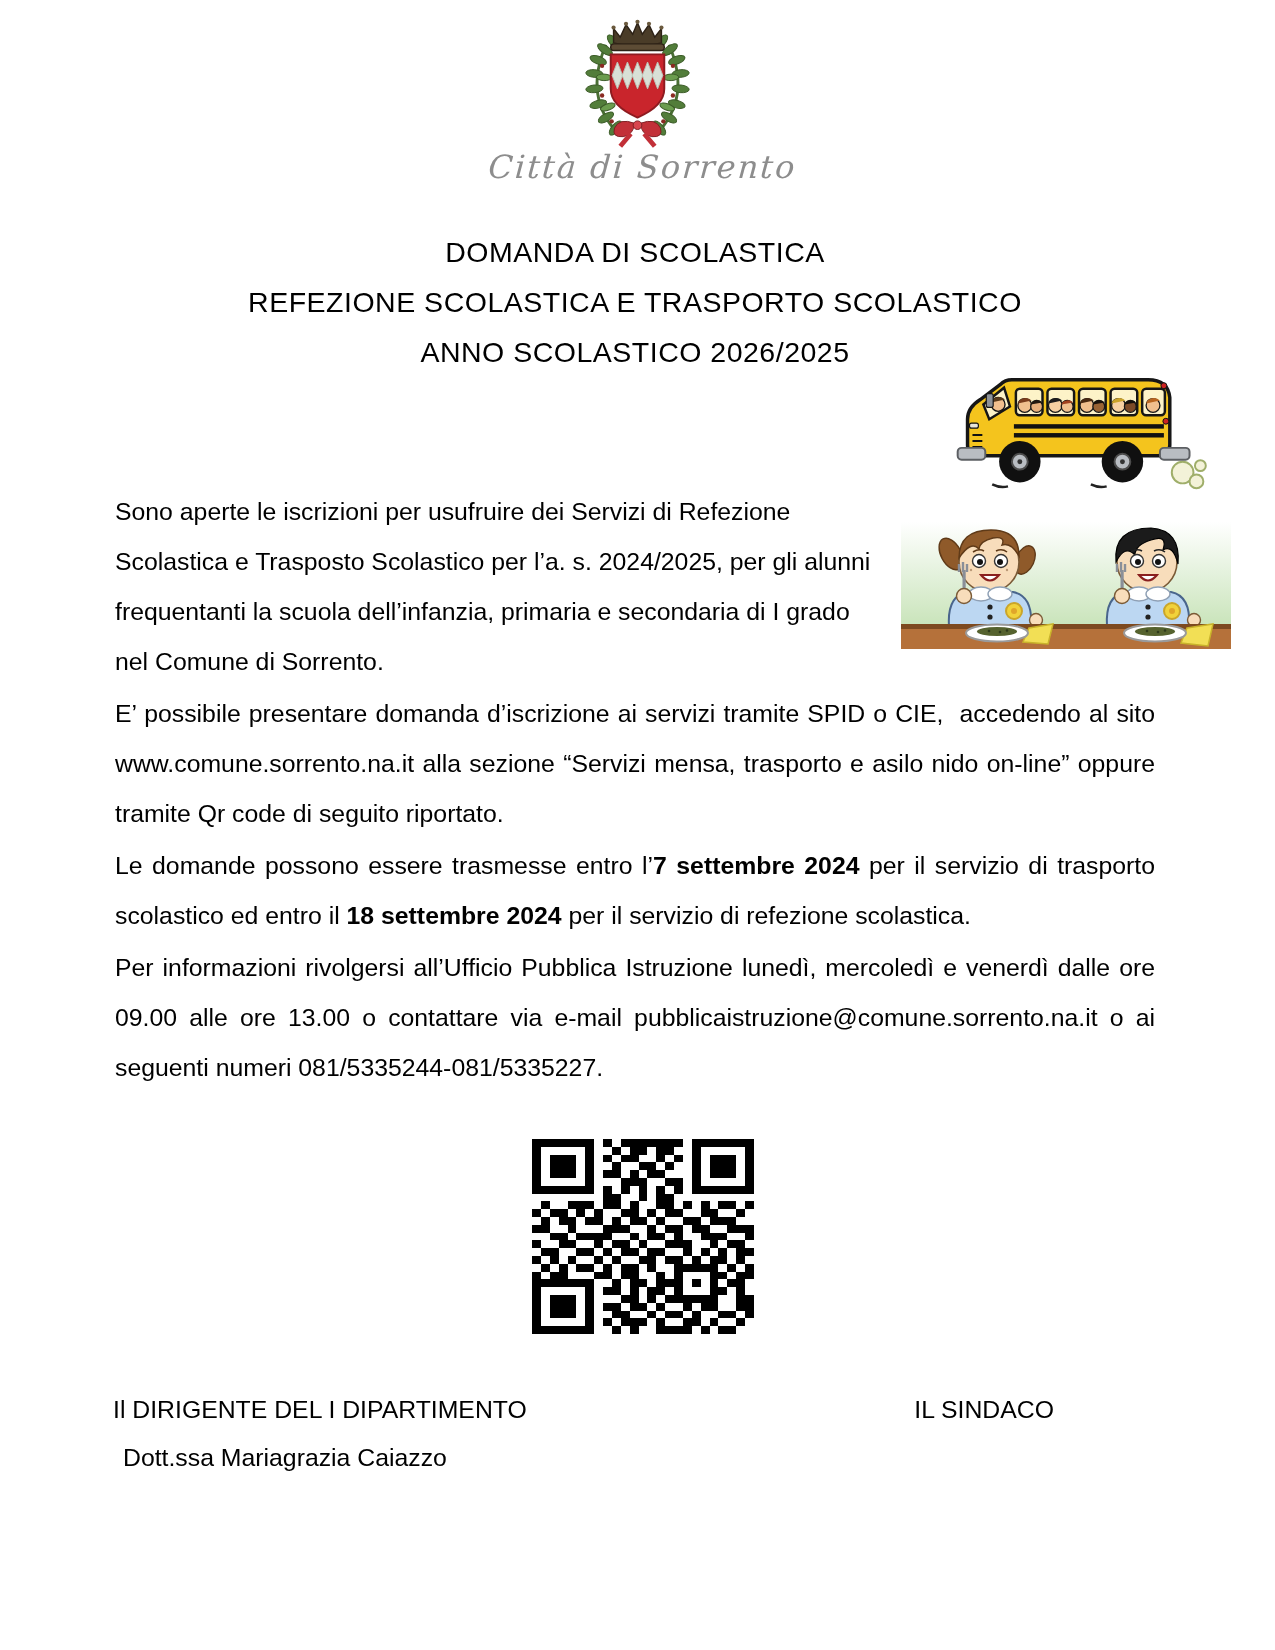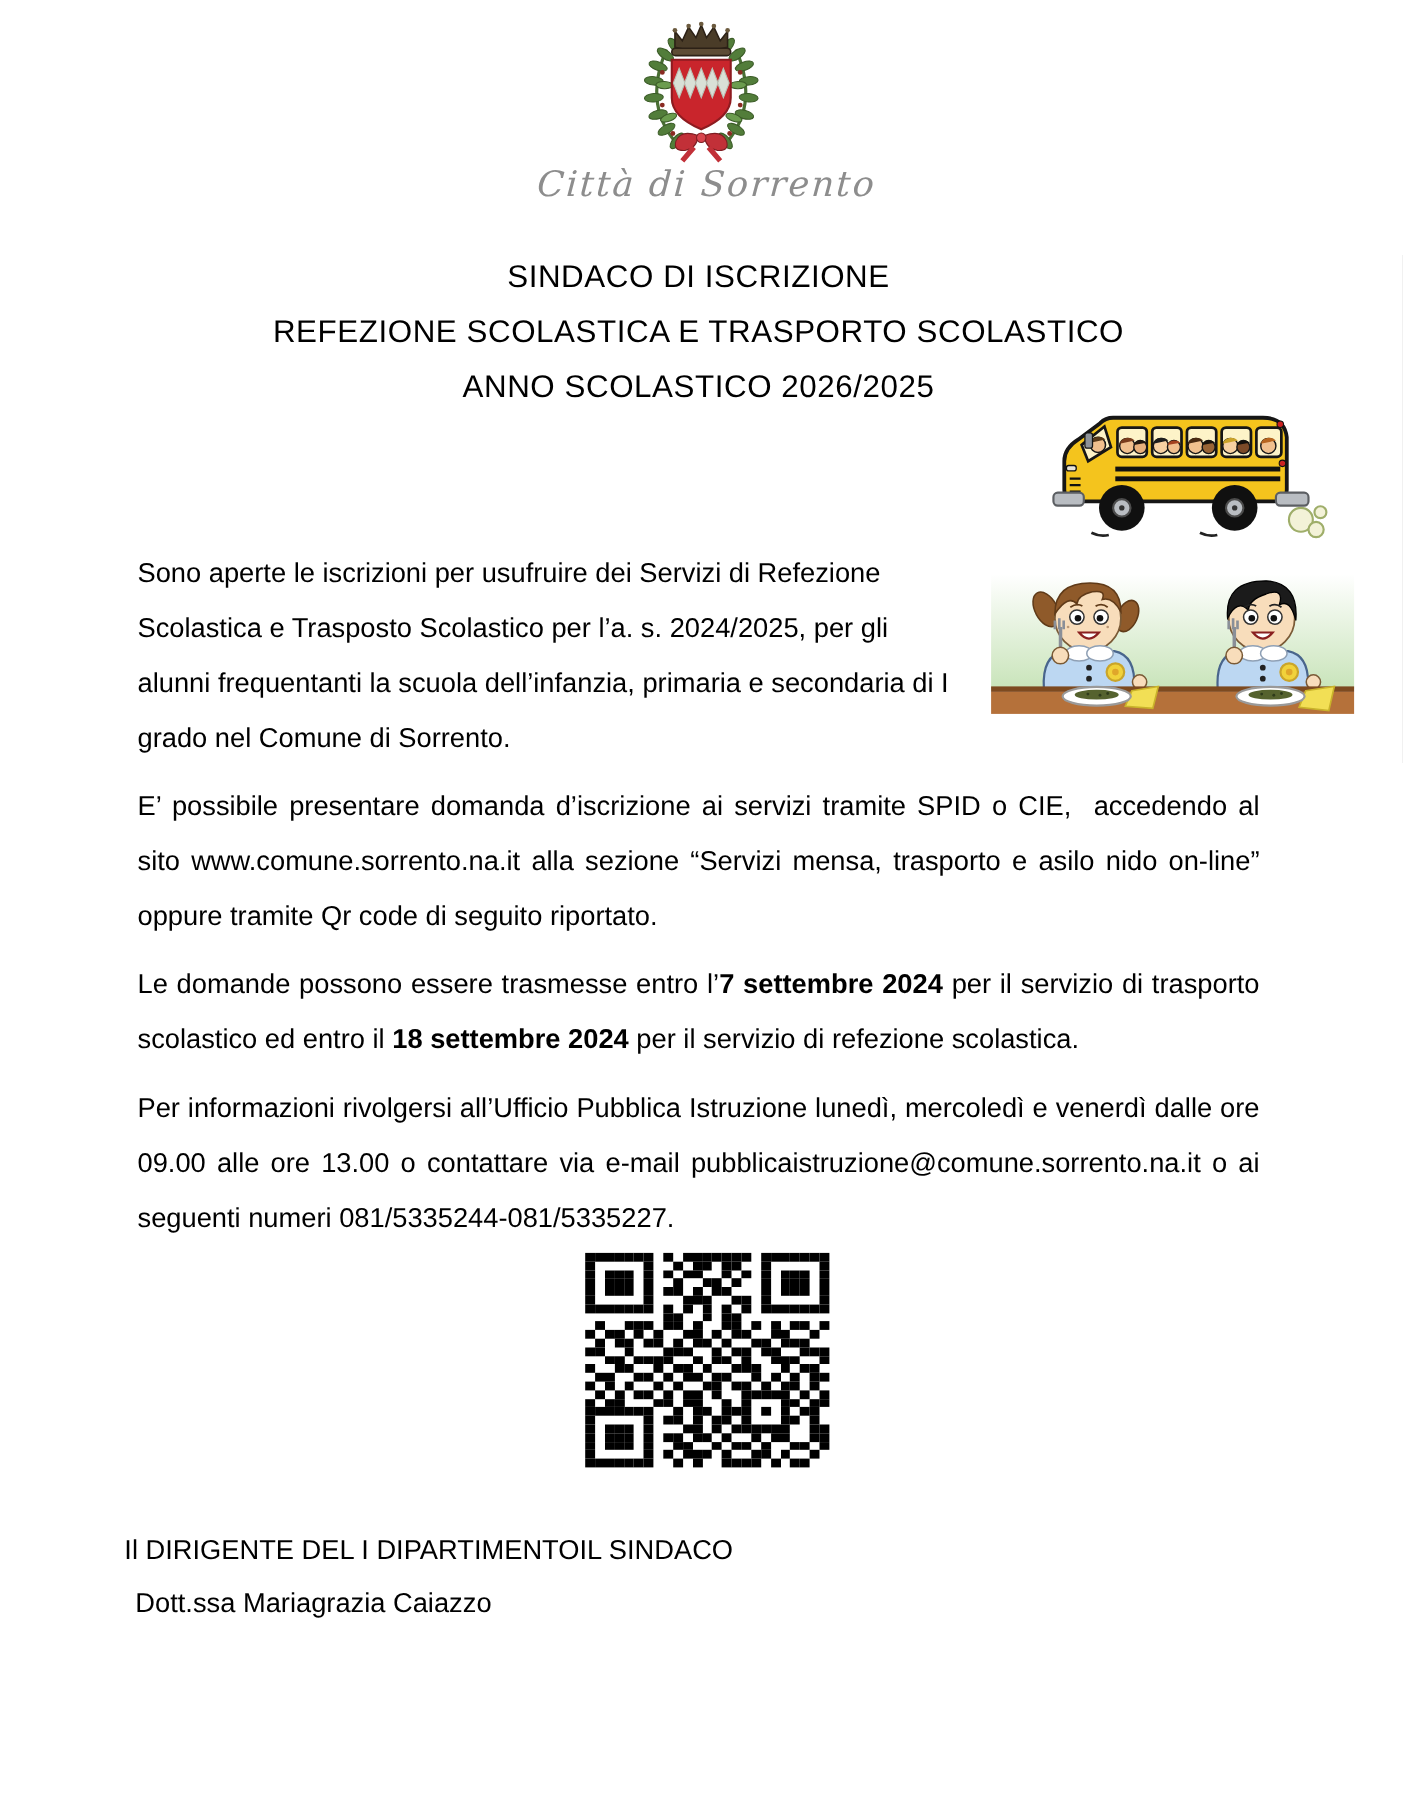--- a/index.html
+++ b/index.html
@@ -123,7 +123,7 @@
   <div class="crest-caption">Città di Sorrento</div>
 
   <div class="titles">
-    <div>SINDACO DI ISCRIZIONE</div>
+    <div>DOMANDA DI SCOLASTICA</div>
     <div>REFEZIONE SCOLASTICA E TRASPORTO SCOLASTICO</div>
     <div>ANNO SCOLASTICO 2026/2025</div>
   </div>

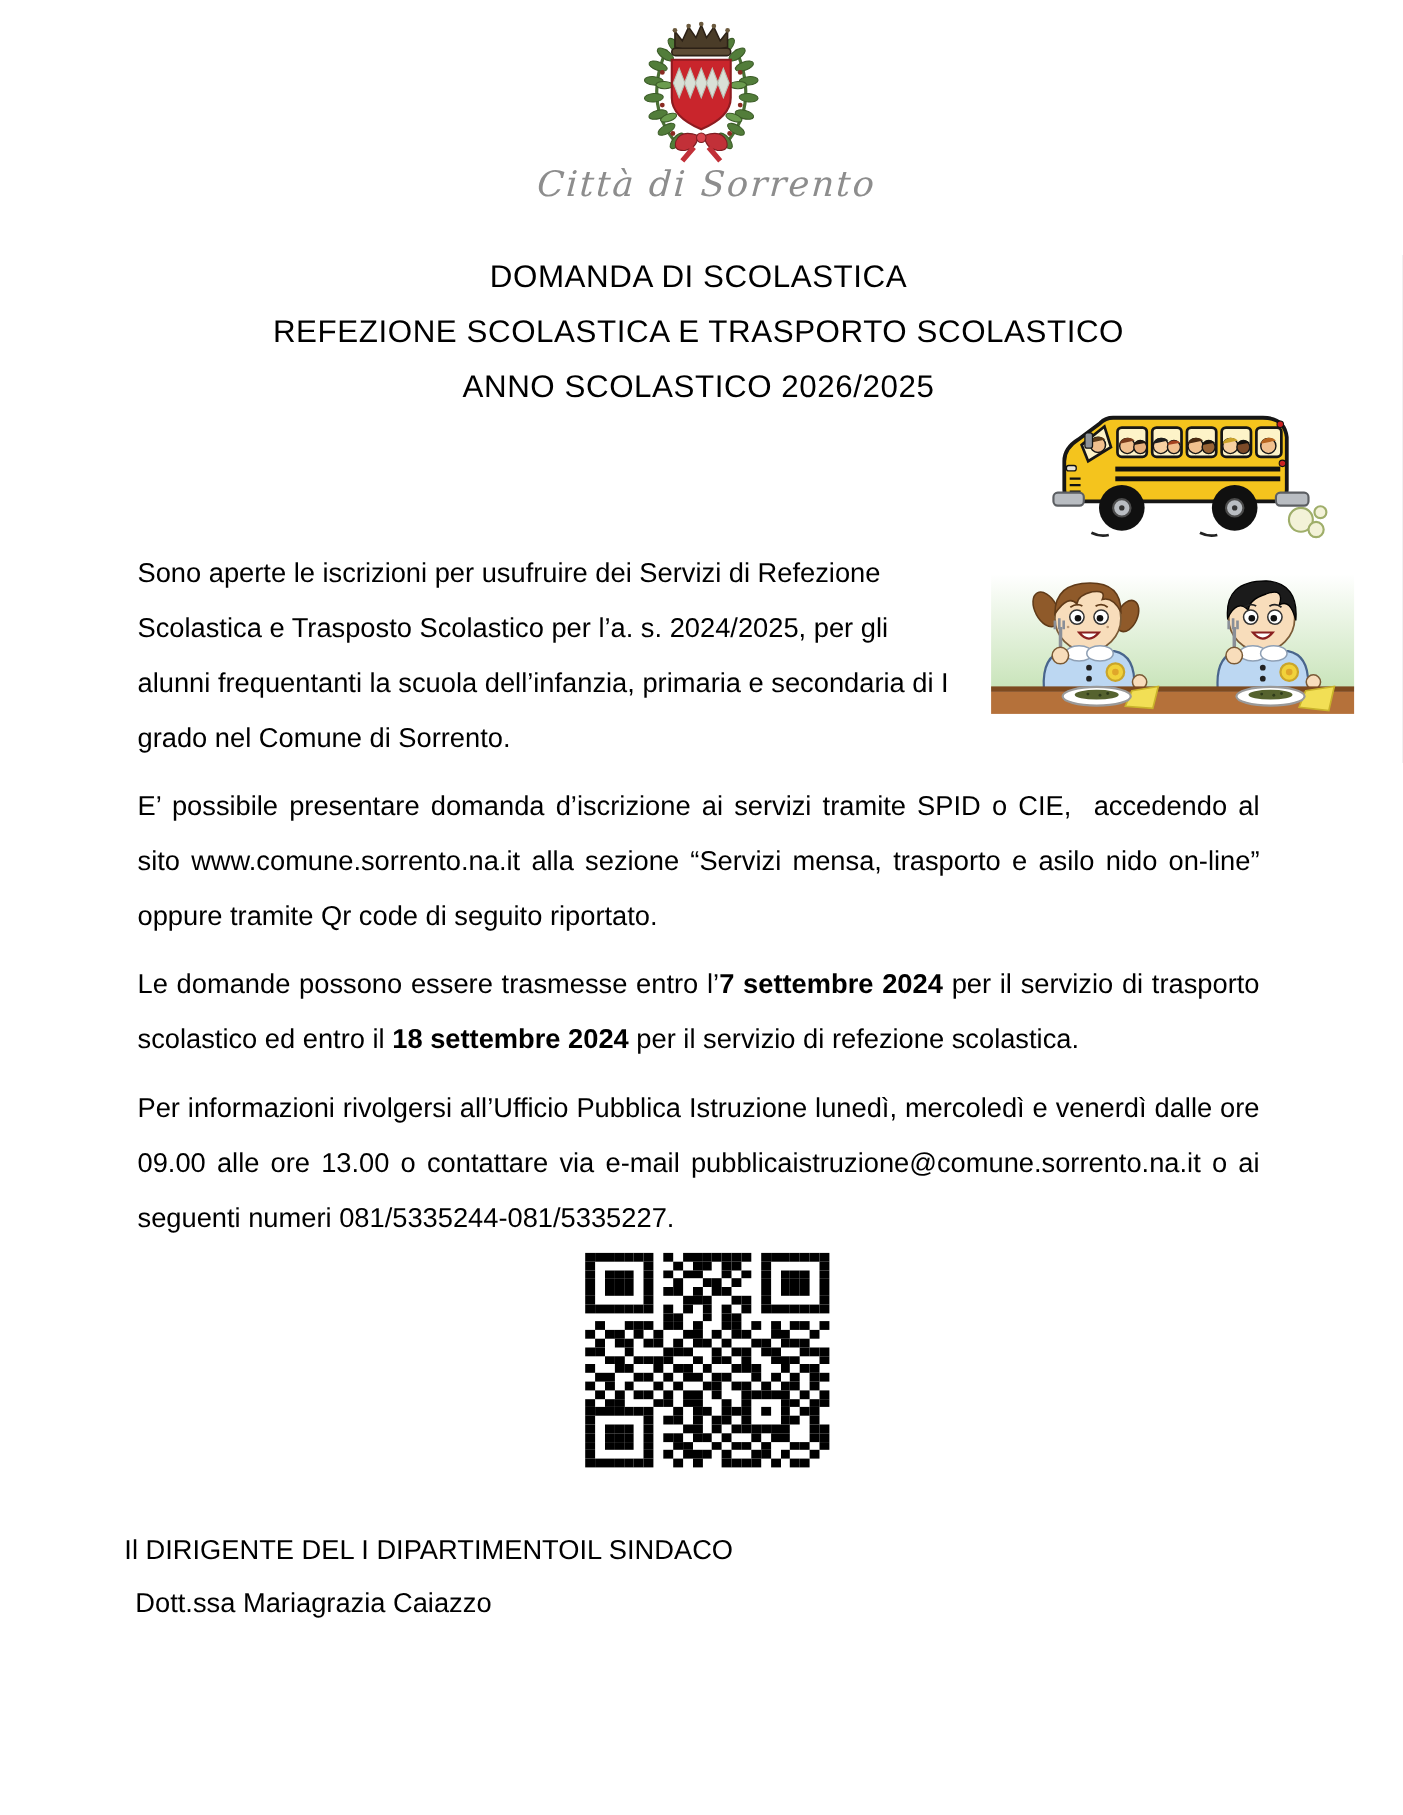--- a/index.html
+++ b/index.html
@@ -43,7 +43,7 @@
     line-height:50px;
   }
   .wrap-spacer{float:right;width:278px;height:195px;}
-  .para{margin:12px;text-align:justify;}
+  .para{margin:2px;text-align:justify;}
   .para.p1{text-align:left;}
   .para b,.para .bold{font-weight:bold;}
   

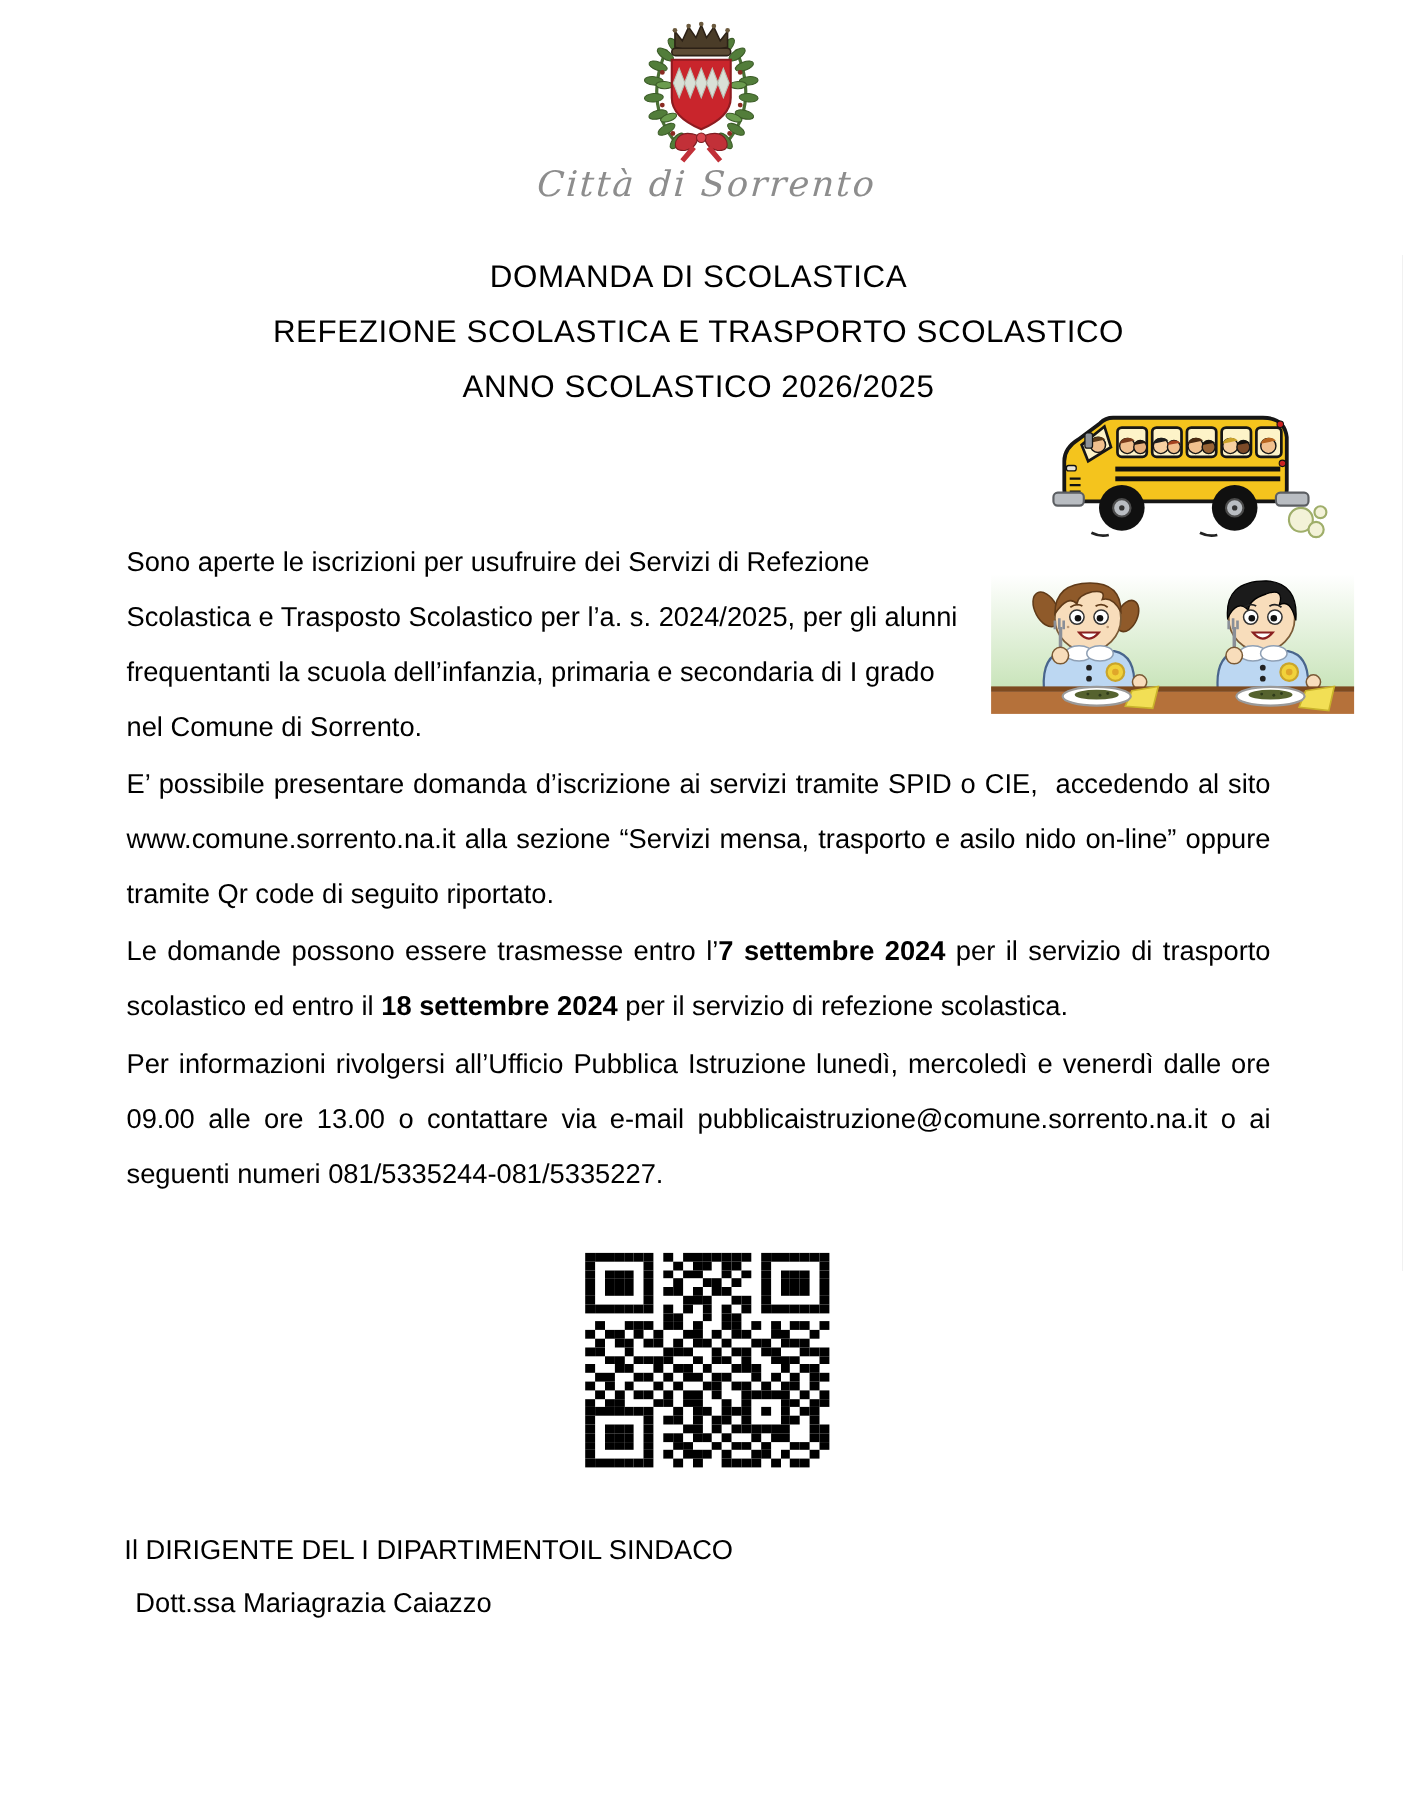--- a/index.html
+++ b/index.html
@@ -60,7 +60,7 @@
     position:absolute;left:113px;top:1386px;width:1044px;
     font-size:24.8px;line-height:48px;
   }
-  .footer-row{display:flex;}
+  .footer-row{display:flex;justify-content:space-between;}
   .footer .left-name{margin-left:10px;}
   .footer .right-title{margin-right:103px;}
   .footer .right-name{margin-right:84px;}

